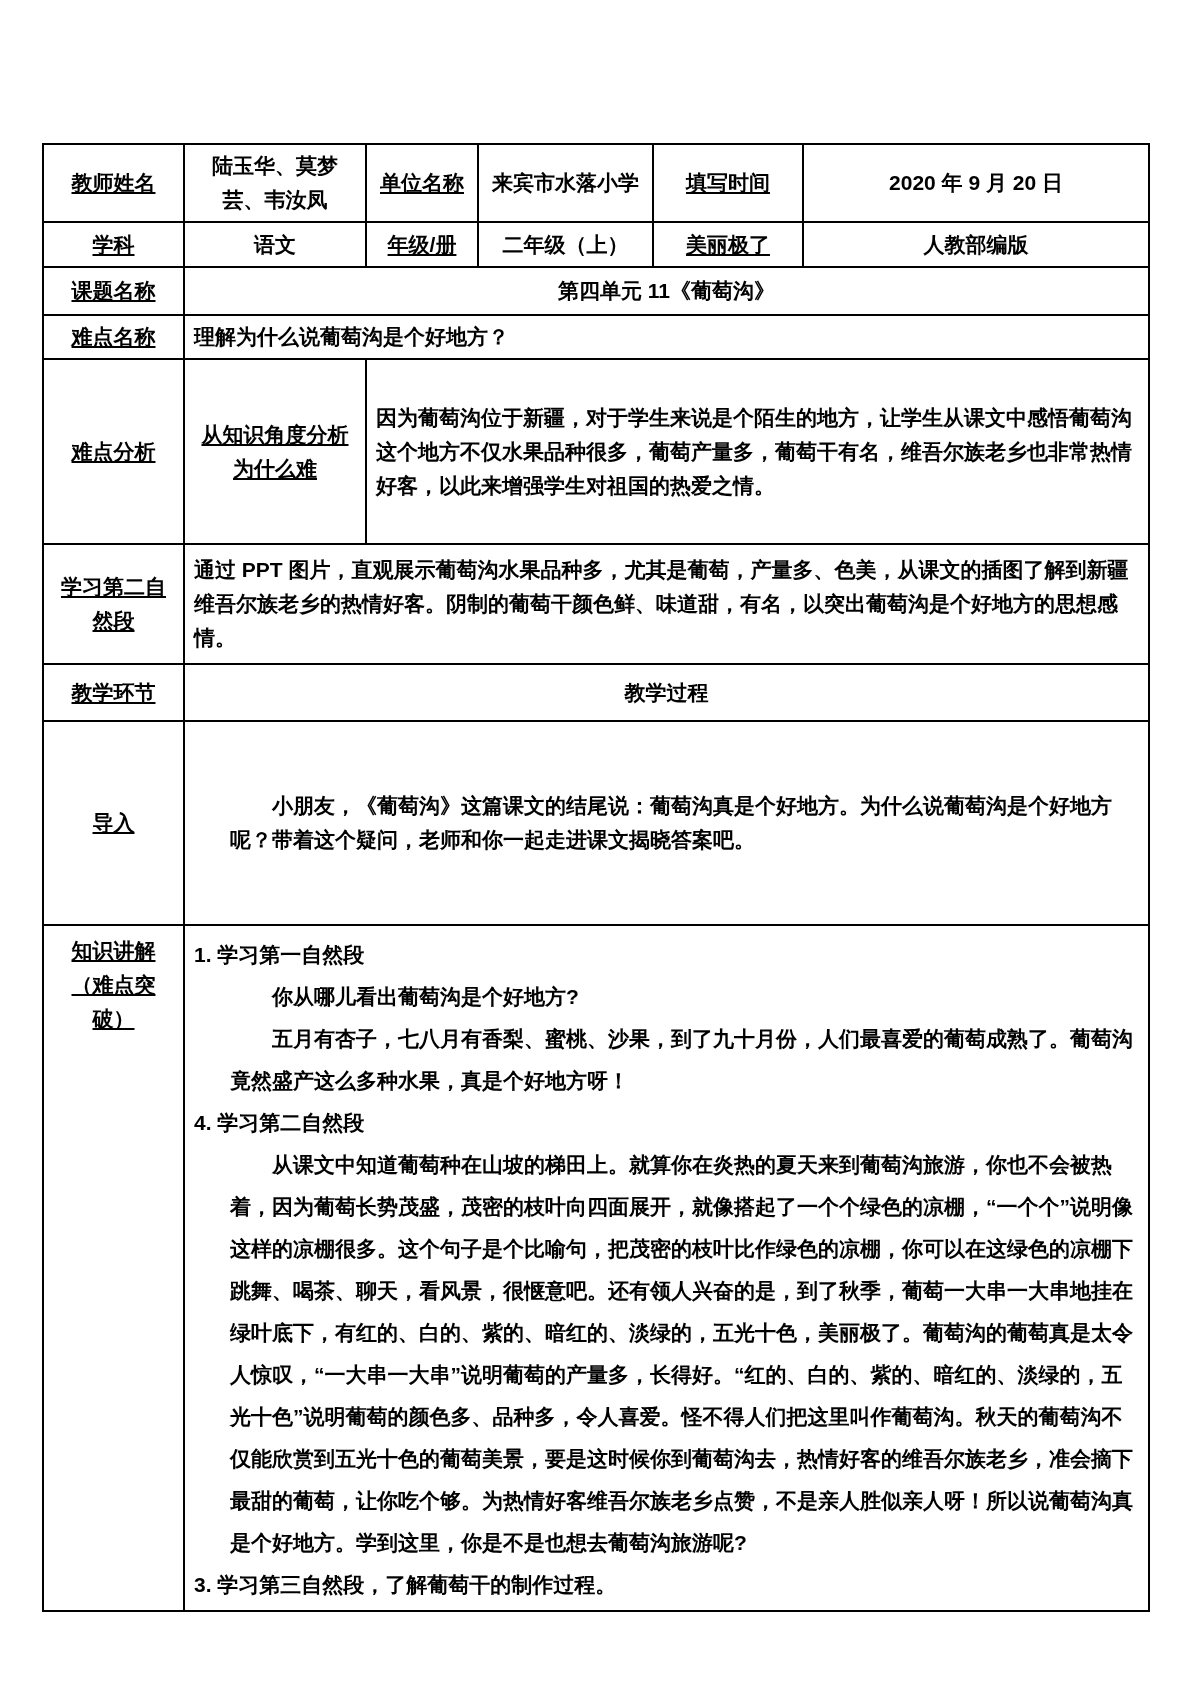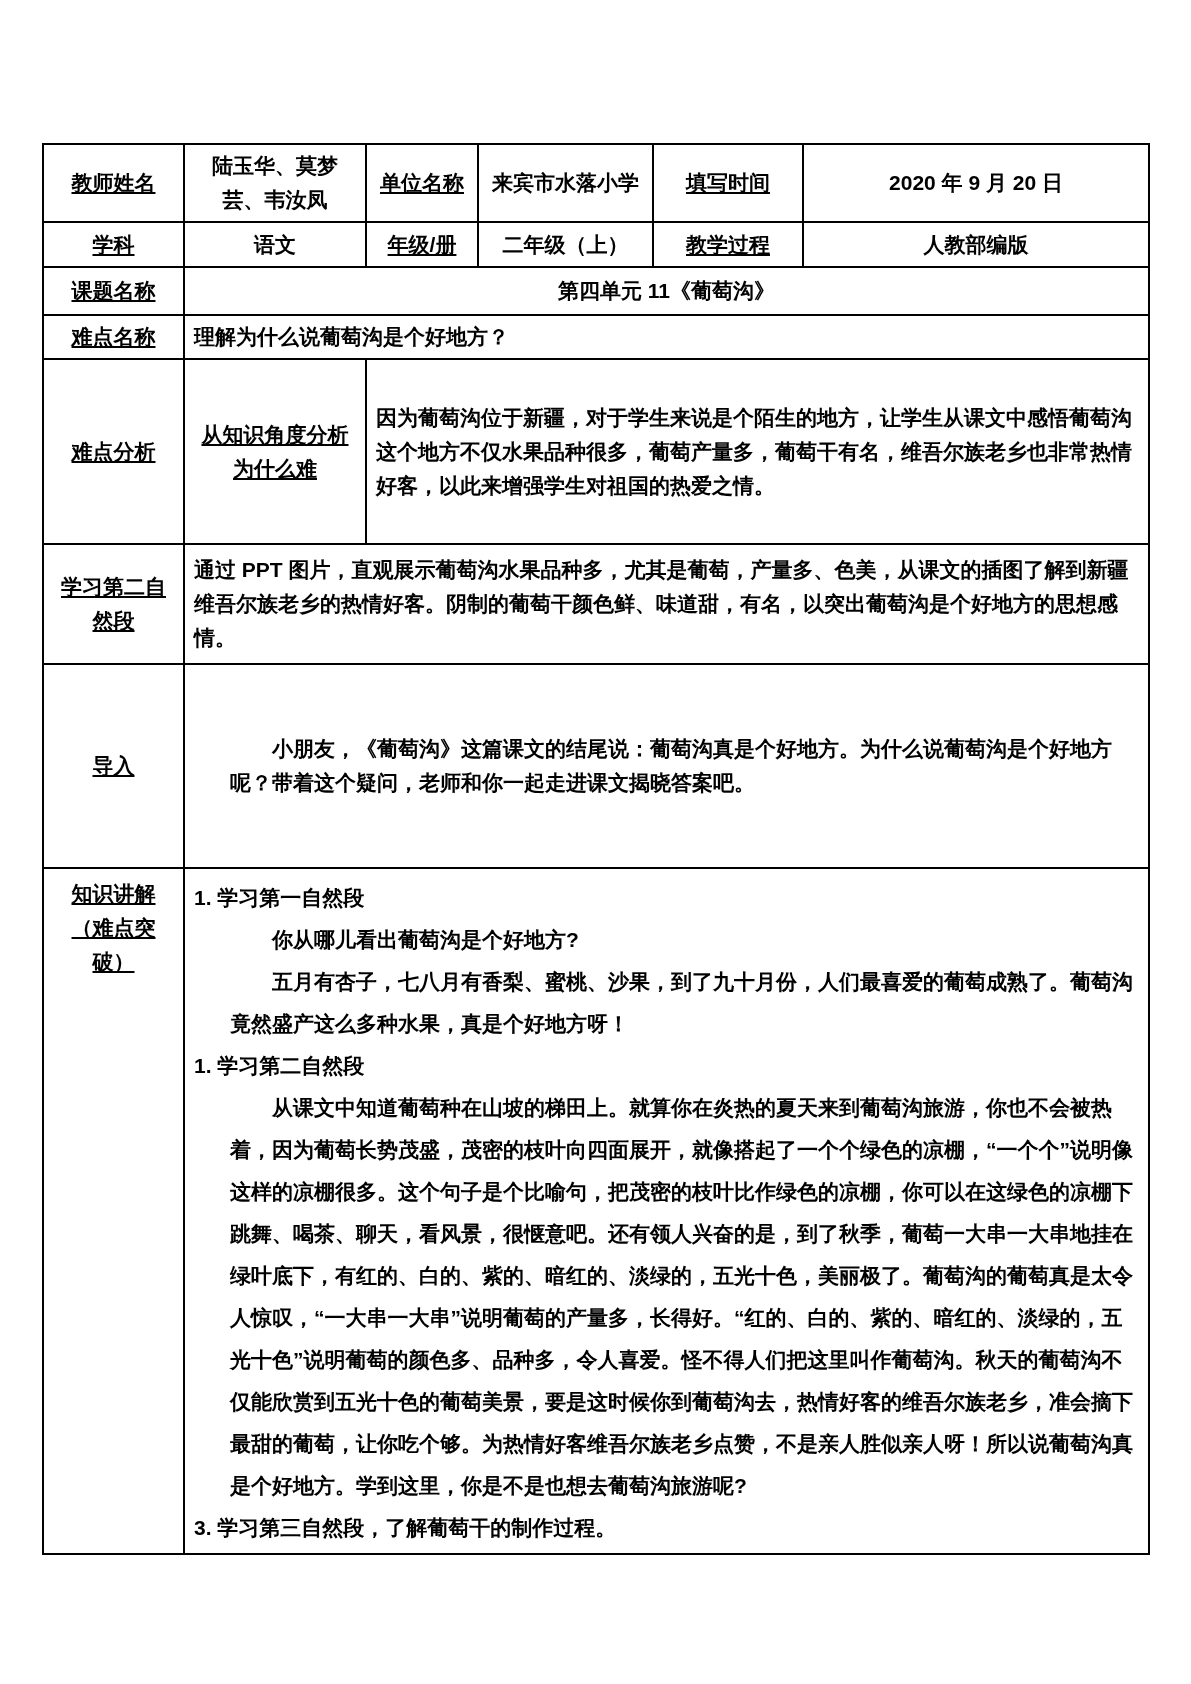--- a/index.html
+++ b/index.html
@@ -66,7 +66,7 @@
         <td class="center">语文</td>
         <td class="lbl">年级/册</td>
         <td class="center">二年级（上）</td>
-        <td class="lbl">教学过程</td>
+        <td class="lbl">美丽极了</td>
         <td class="center">人教部编版</td>
       </tr>
       <tr style="height:48px">

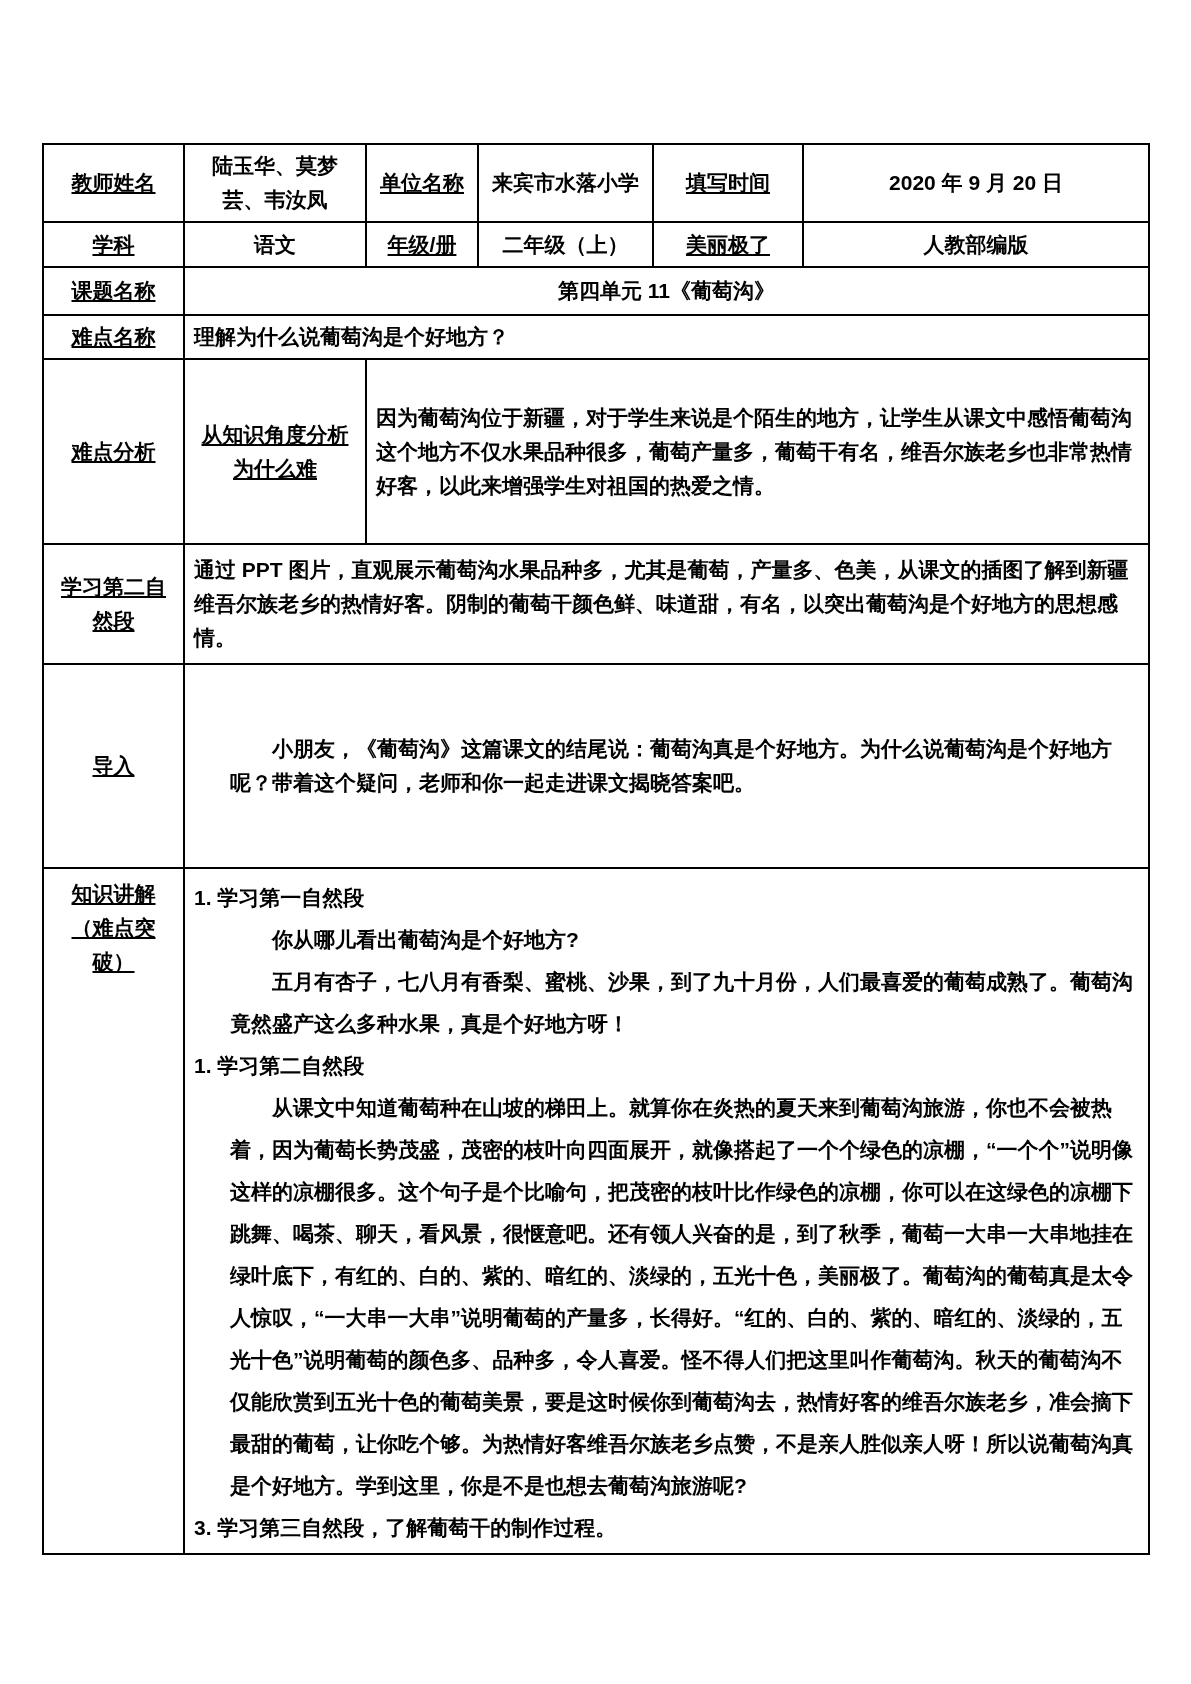--- a/index.html
+++ b/index.html
@@ -86,6 +86,10 @@
         <td class="lbl">学习第二自然段</td>
         <td colspan="5">通过 PPT 图片，直观展示葡萄沟水果品种多，尤其是葡萄，产量多、色美，从课文的插图了解到新疆维吾尔族老乡的热情好客。阴制的葡萄干颜色鲜、味道甜，有名，以突出葡萄沟是个好地方的思想感情。</td>
       </tr>
+      <tr style="height:57px">
+        <td class="lbl">教学环节</td>
+        <td colspan="5" class="center">教学过程</td>
+      </tr>
       <tr style="height:204px">
         <td class="lbl">导入</td>
         <td colspan="5">

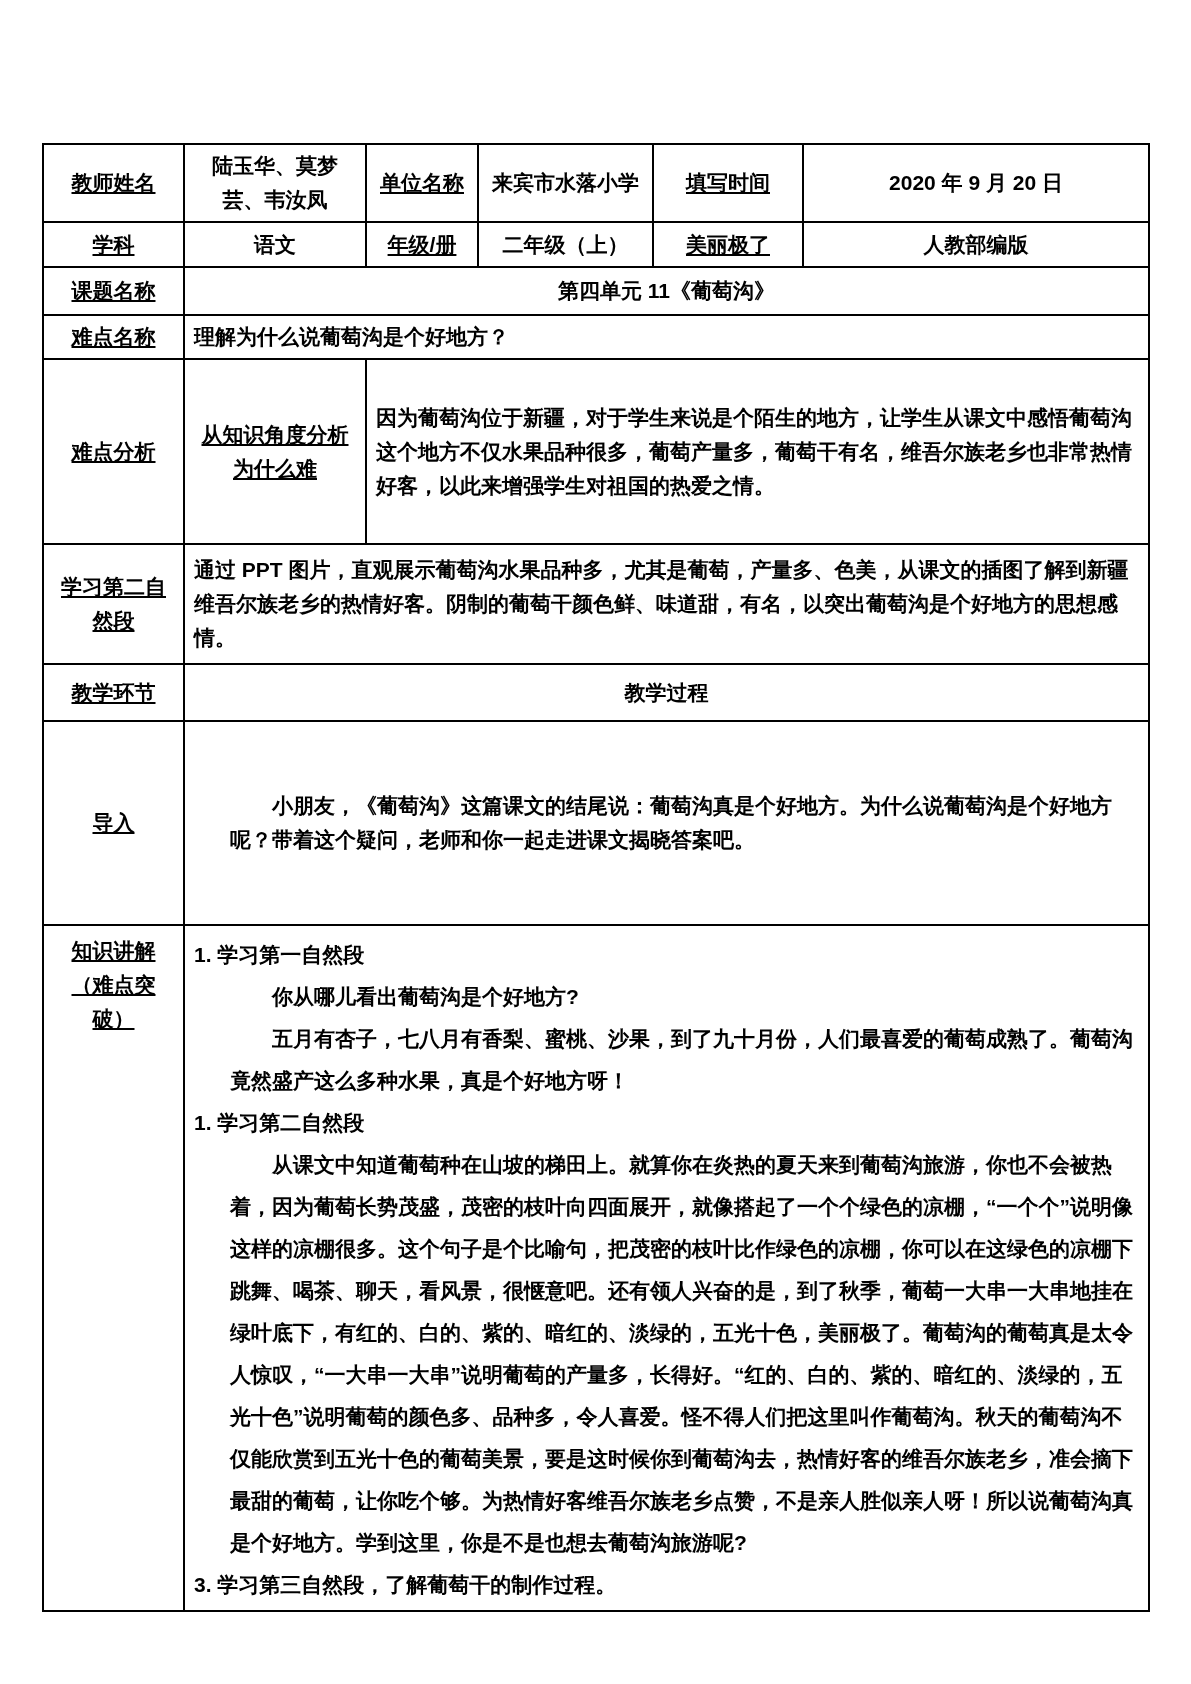--- a/index.html
+++ b/index.html
@@ -105,7 +105,7 @@
           <p>1. 学习第一自然段</p>
           <p class="indent">你从哪儿看出葡萄沟是个好地方?</p>
           <p class="indent">五月有杏子，七八月有香梨、蜜桃、沙果，到了九十月份，人们最喜爱的葡萄成熟了。葡萄沟竟然盛产这么多种水果，真是个好地方呀！</p>
-          <p>1. 学习第二自然段</p>
+          <p>4. 学习第二自然段</p>
           <p class="indent">从课文中知道葡萄种在山坡的梯田上。就算你在炎热的夏天来到葡萄沟旅游，你也不会被热着，因为葡萄长势茂盛，茂密的枝叶向四面展开，就像搭起了一个个绿色的凉棚，“一个个”说明像这样的凉棚很多。这个句子是个比喻句，把茂密的枝叶比作绿色的凉棚，你可以在这绿色的凉棚下跳舞、喝茶、聊天，看风景，很惬意吧。还有领人兴奋的是，到了秋季，葡萄一大串一大串地挂在绿叶底下，有红的、白的、紫的、暗红的、淡绿的，五光十色，美丽极了。葡萄沟的葡萄真是太令人惊叹，“一大串一大串”说明葡萄的产量多，长得好。“红的、白的、紫的、暗红的、淡绿的，五光十色”说明葡萄的颜色多、品种多，令人喜爱。怪不得人们把这里叫作葡萄沟。秋天的葡萄沟不仅能欣赏到五光十色的葡萄美景，要是这时候你到葡萄沟去，热情好客的维吾尔族老乡，准会摘下最甜的葡萄，让你吃个够。为热情好客维吾尔族老乡点赞，不是亲人胜似亲人呀！所以说葡萄沟真是个好地方。学到这里，你是不是也想去葡萄沟旅游呢?</p>
           <p>3. 学习第三自然段，了解葡萄干的制作过程。</p>
         </td>

